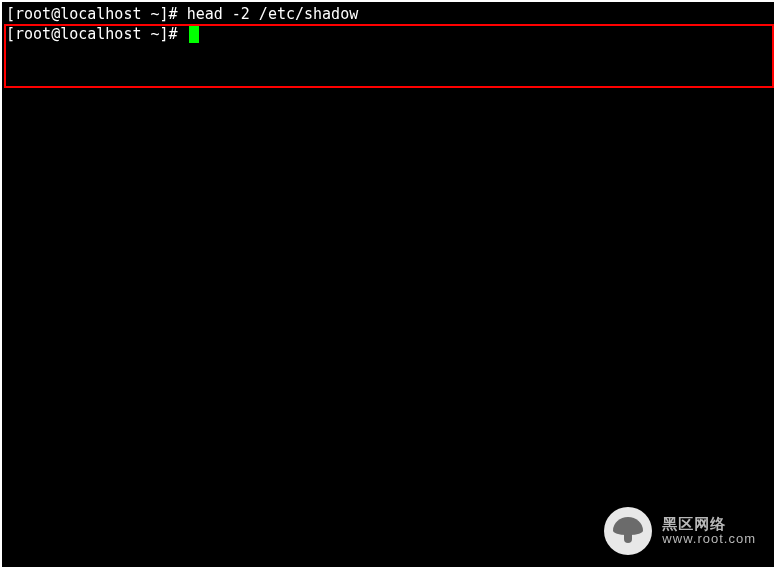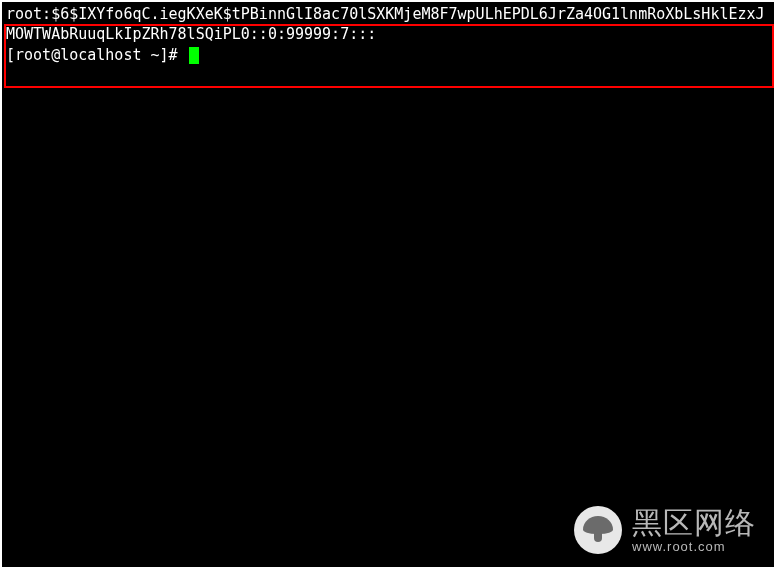--- a/index.html
+++ b/index.html
@@ -117,6 +117,7 @@
 <body>
 
 <div class="terminal">
+  <div class="line"><span class="prompt-text">[root@localhost ~]# </span><span>head -2 /etc/shadow</span></div>
   <div class="line">root:$6$IXYfo6qC.iegKXeK$tPBinnGlI8ac70lSXKMjeM8F7wpULhEPDL6JrZa4OG1lnmRoXbLsHklEzxJMOWTWAbRuuqLkIpZRh78lSQiPL0::0:99999:7:::</div>
   <div class="line"><span class="prompt-text">[root@localhost ~]# </span><span class="cursor"></span></div>
 

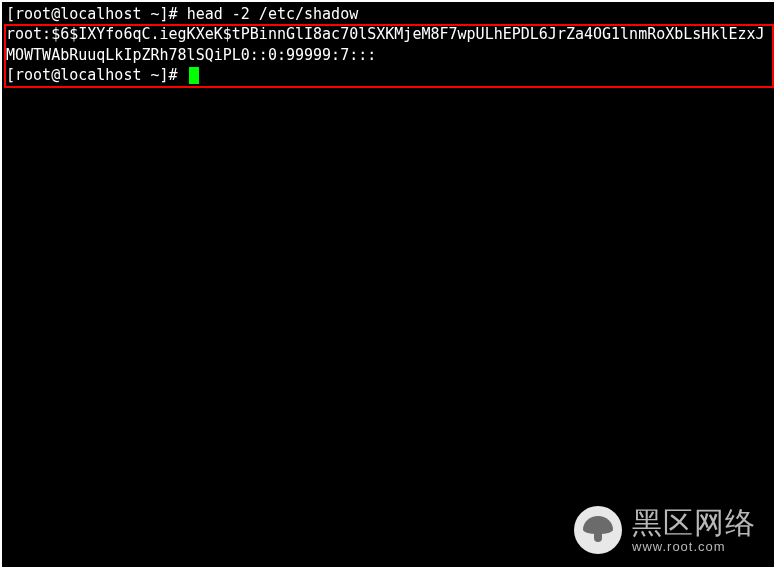--- a/index.html
+++ b/index.html
@@ -118,7 +118,6 @@
 
 <div class="terminal">
   <div class="line"><span class="prompt-text">[root@localhost ~]# </span><span>head -2 /etc/shadow</span></div>
-  <div class="line">root:$6$IXYfo6qC.iegKXeK$tPBinnGlI8ac70lSXKMjeM8F7wpULhEPDL6JrZa4OG1lnmRoXbLsHklEzxJMOWTWAbRuuqLkIpZRh78lSQiPL0::0:99999:7:::</div>
   <div class="line"><span class="prompt-text">[root@localhost ~]# </span><span class="cursor"></span></div>
 
   <div class="highlight-box box1"></div>

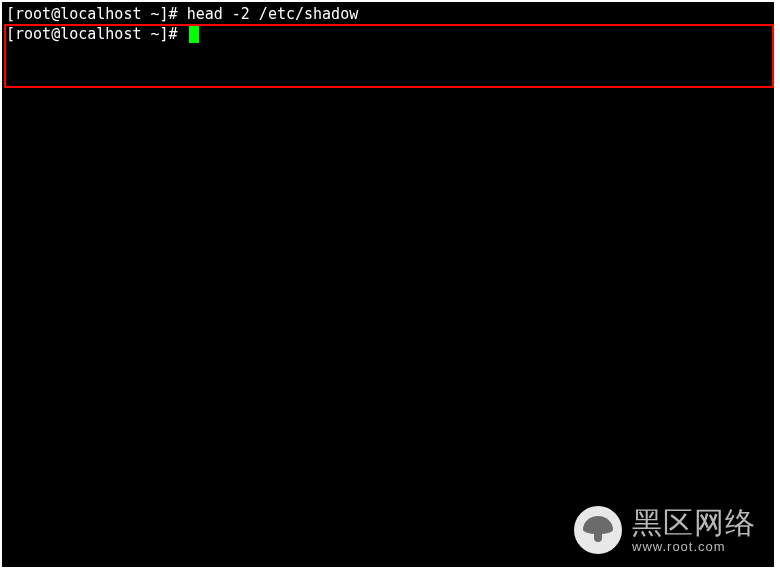--- a/index.html
+++ b/index.html
@@ -103,8 +103,8 @@
     }
     .wm-main {
       font-family: "Microsoft YaHei", sans-serif;
-      font-size: 30px;
-      font-weight: normal;
+      font-size: 15px;
+      font-weight: bold;
       letter-spacing: 1px;
     }
     .wm-sub {

